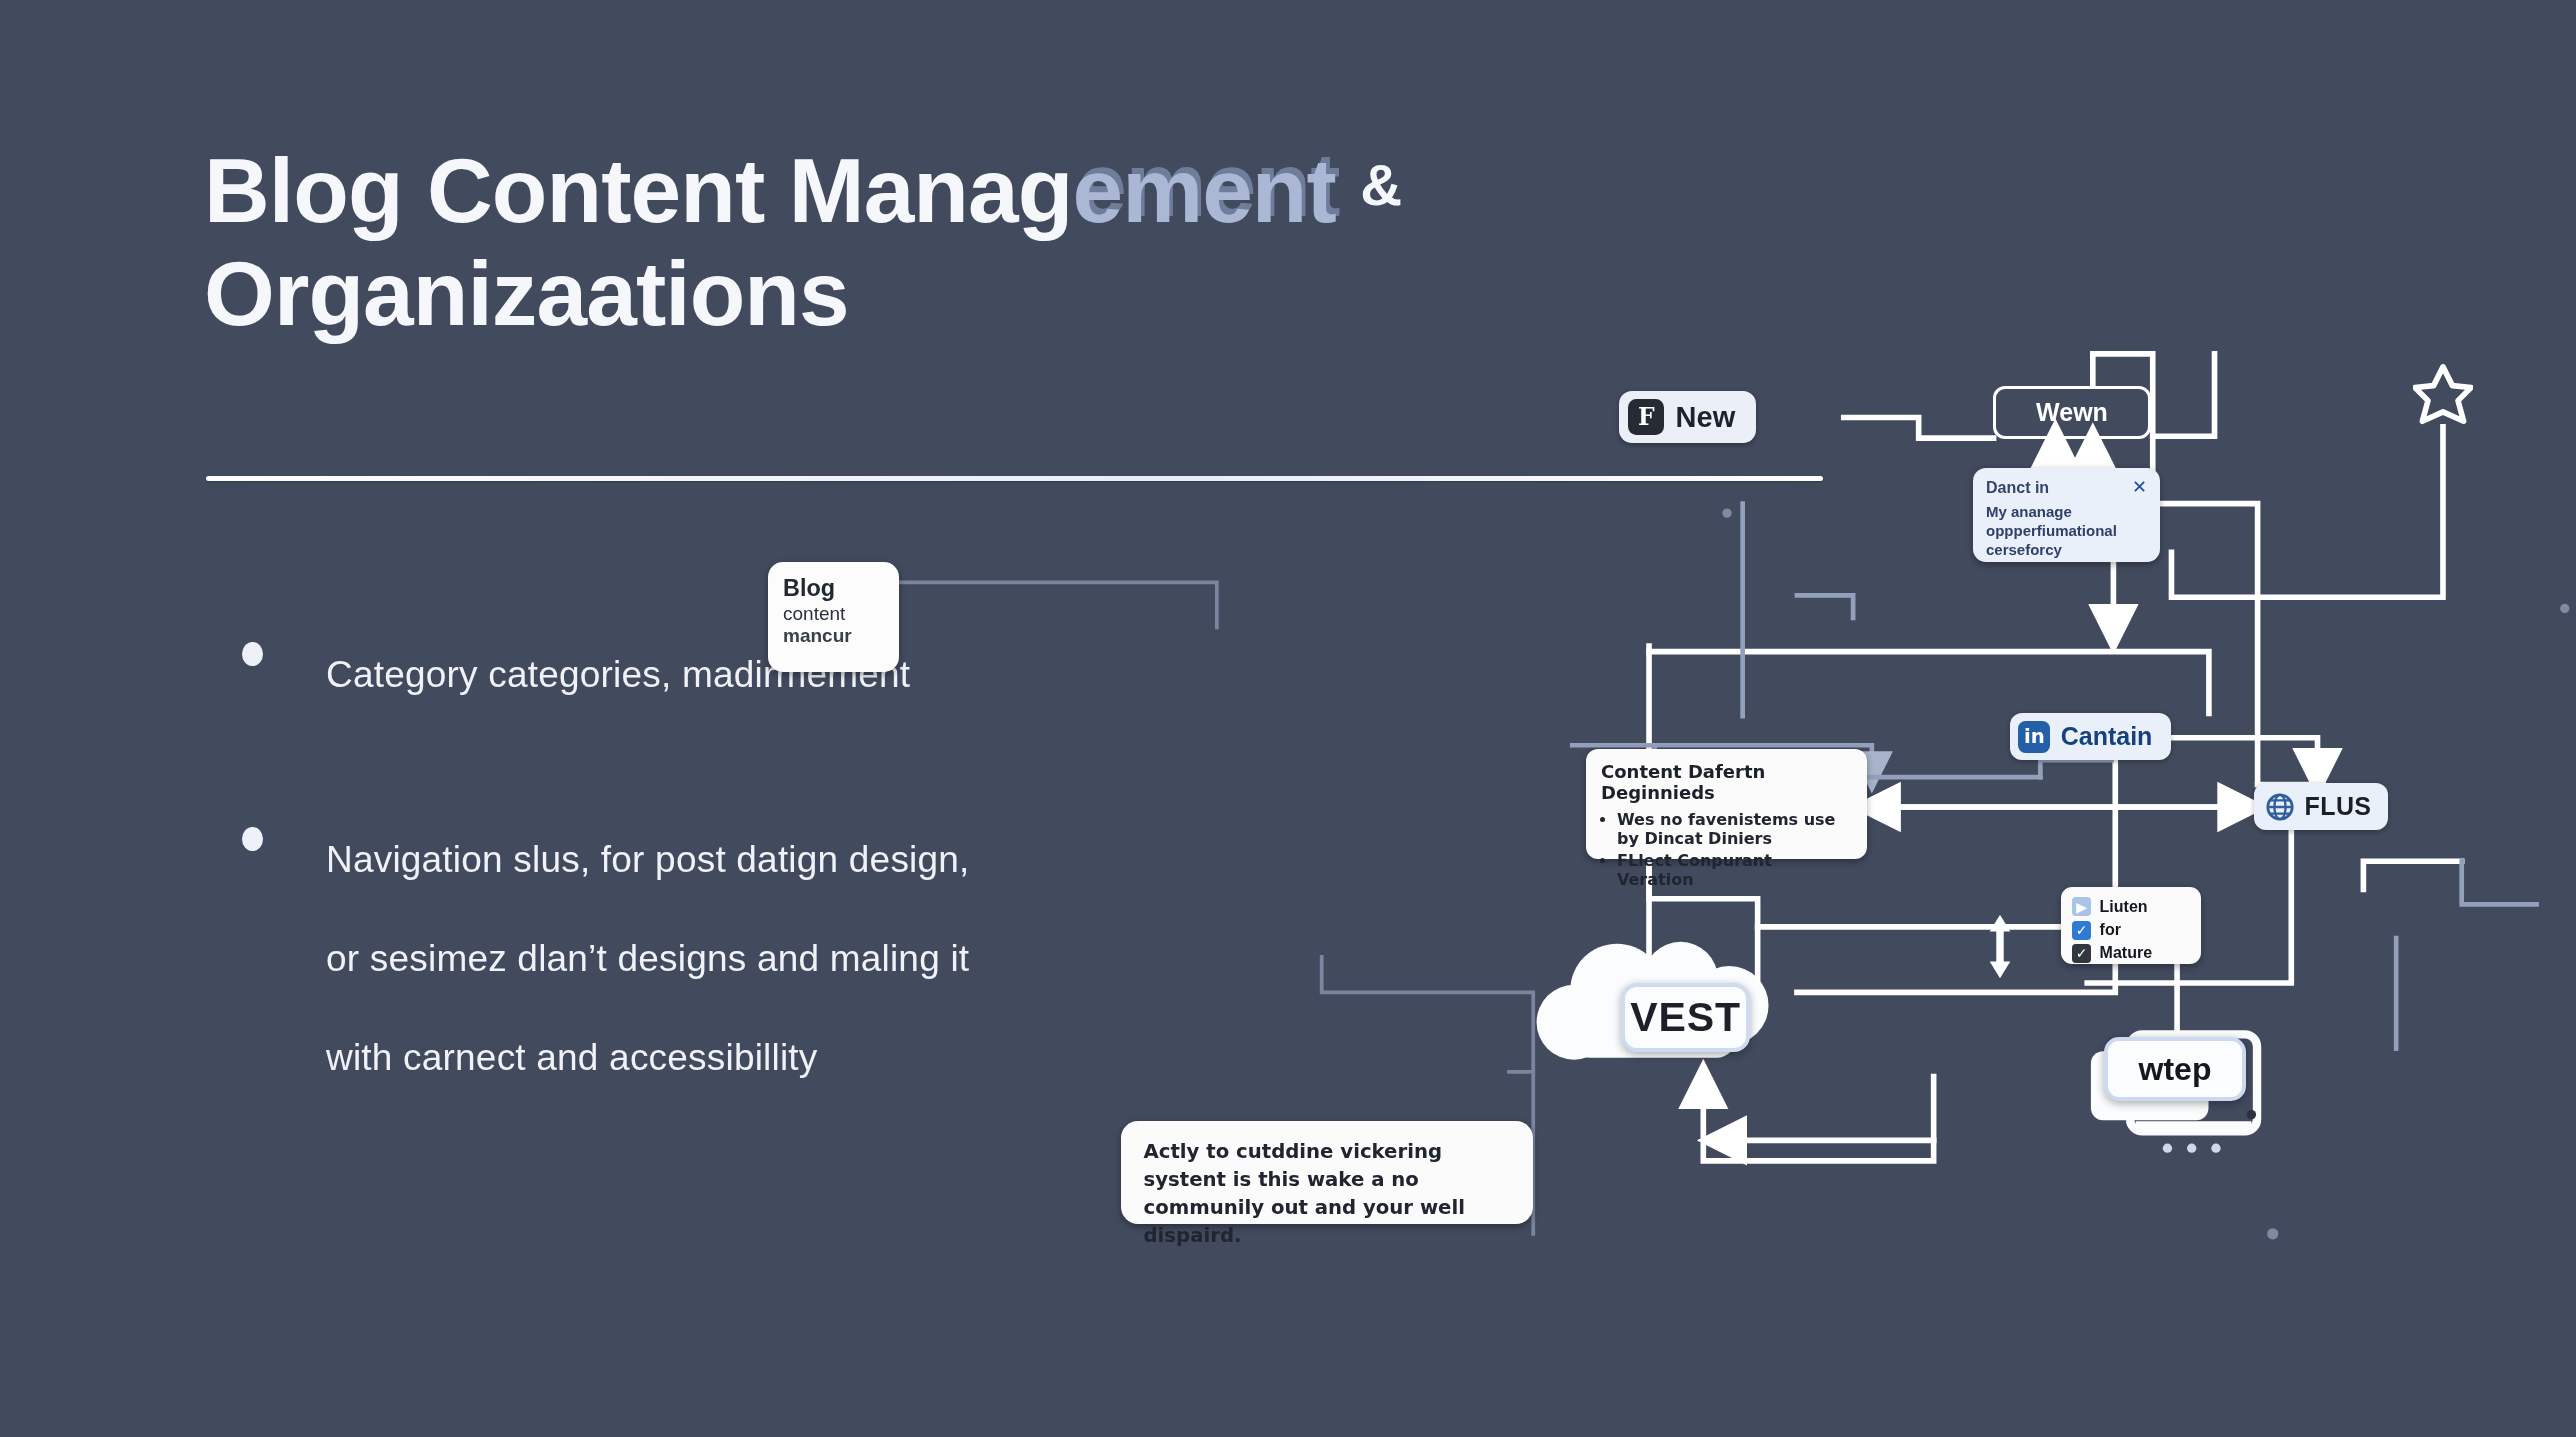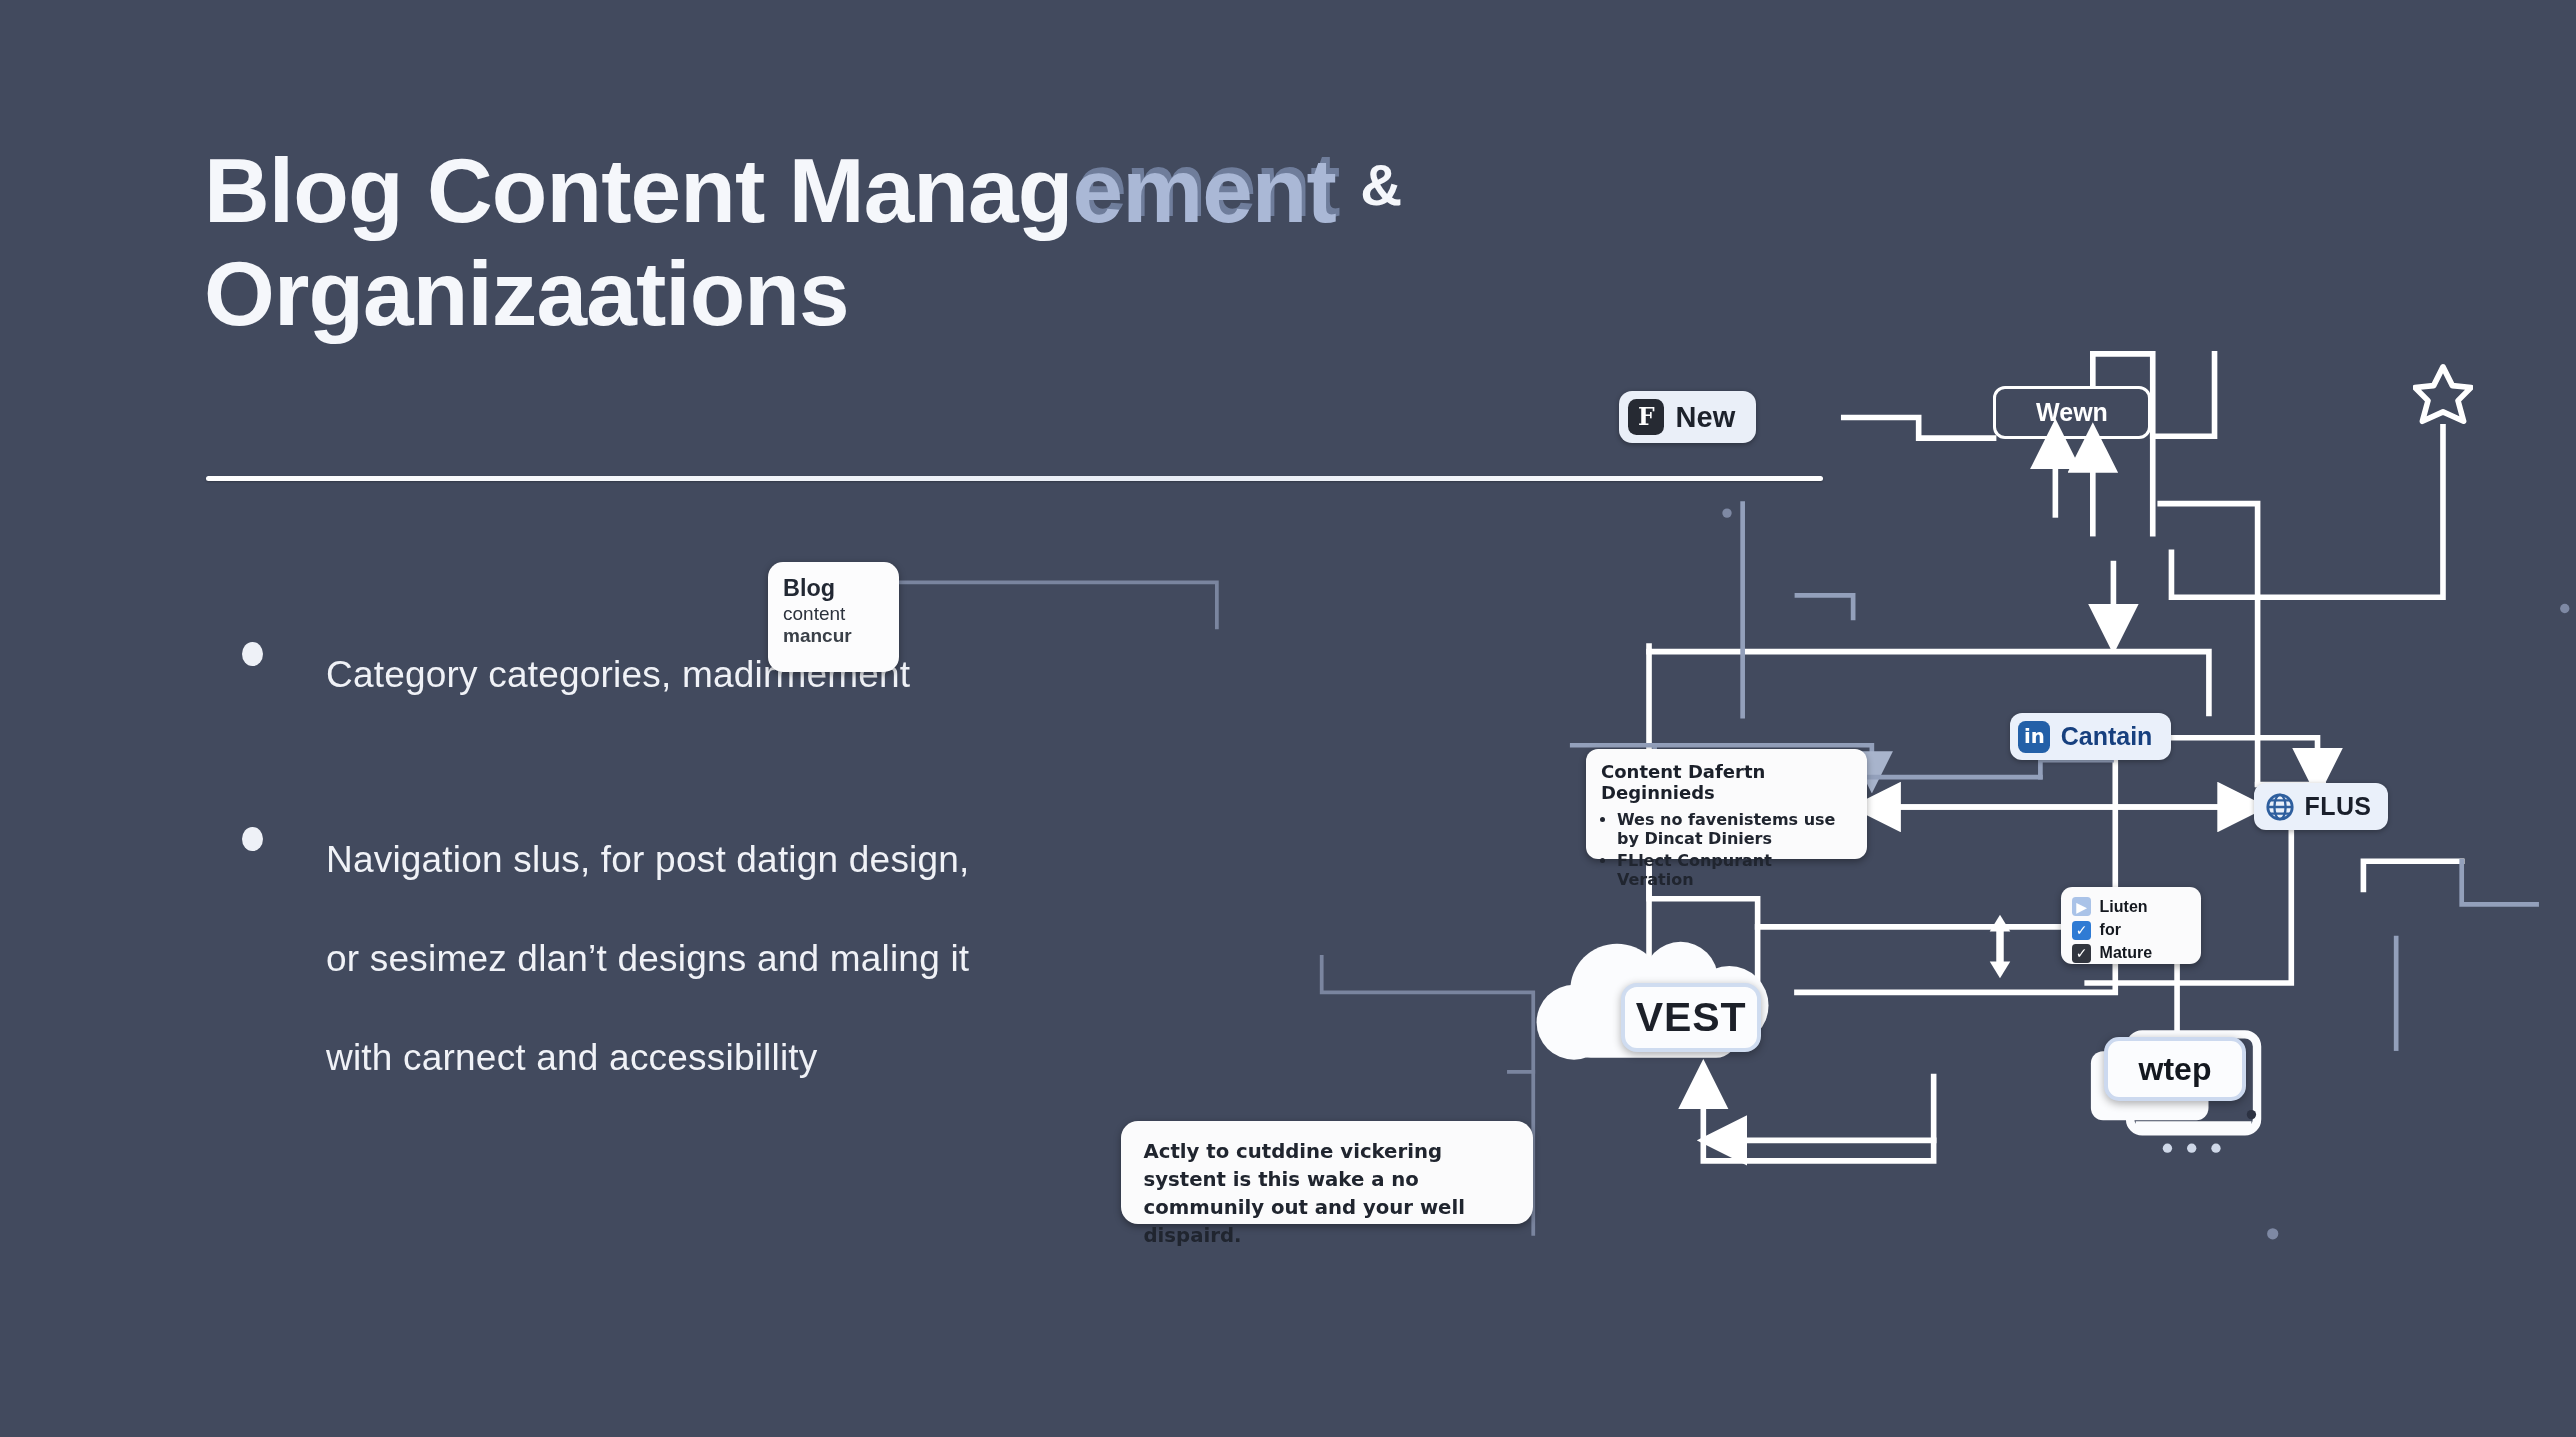--- a/index.html
+++ b/index.html
@@ -307,6 +307,13 @@
       </svg>
     </div>
 
+    <div class="node" id="tooltip">
+      <div class="hdr">
+        <div class="h">Danct in</div>
+        <div class="x">✕</div>
+      </div>
+      <div class="body">My ananage oppperfiumational cerseforcy</div>
+    </div>
 
     <div class="node" id="cantain">
       <div class="li">in</div>

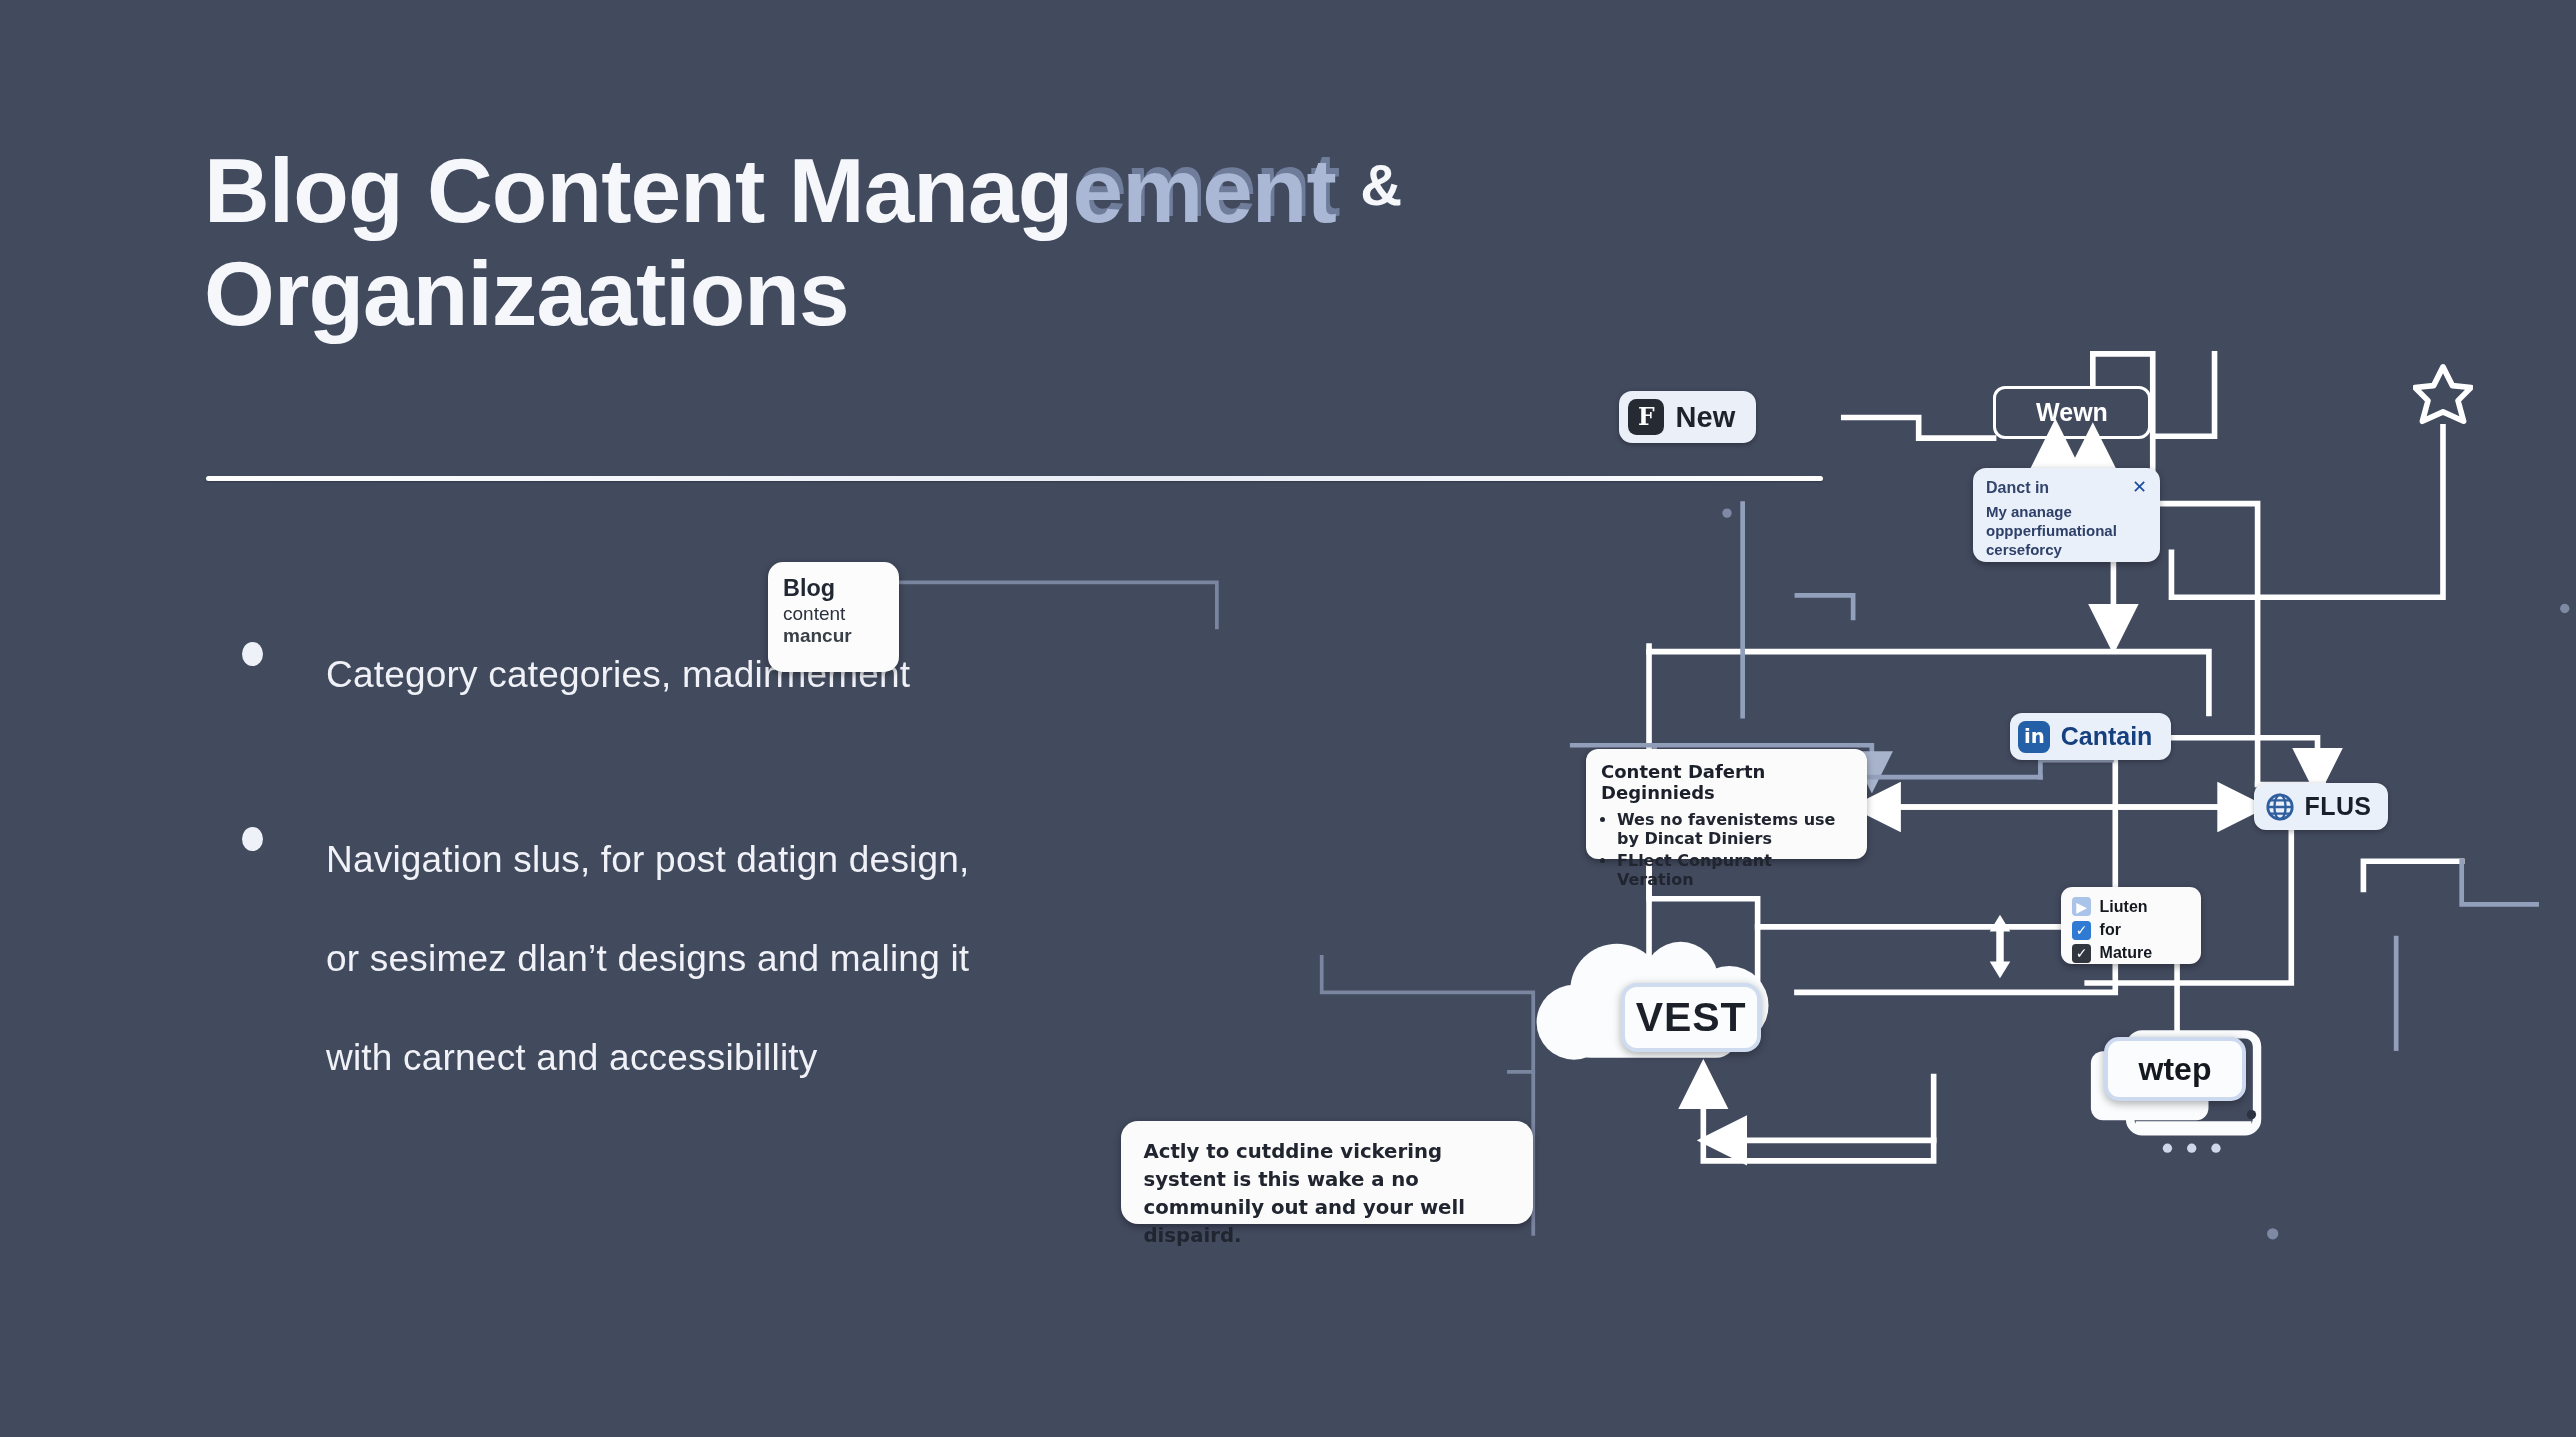--- a/index.html
+++ b/index.html
@@ -161,7 +161,7 @@
   
   #cloud-wrap{left:0px;top:599px;width:318px;height:150px;}
   #vest-chip{
-    left:105px;top:646px;width:140px;height:69px;background:#fbfcfe;border:4.7px solid #cfdcf0;
+    left:105px;top:646px;width:129px;height:69px;background:#fbfcfe;border:4.7px solid #cfdcf0;
     border-radius:16px;display:flex;align-items:center;justify-content:center;
     box-shadow:0 2.8px 8.4px rgba(0,0,0,.3);box-sizing:border-box;
   }

